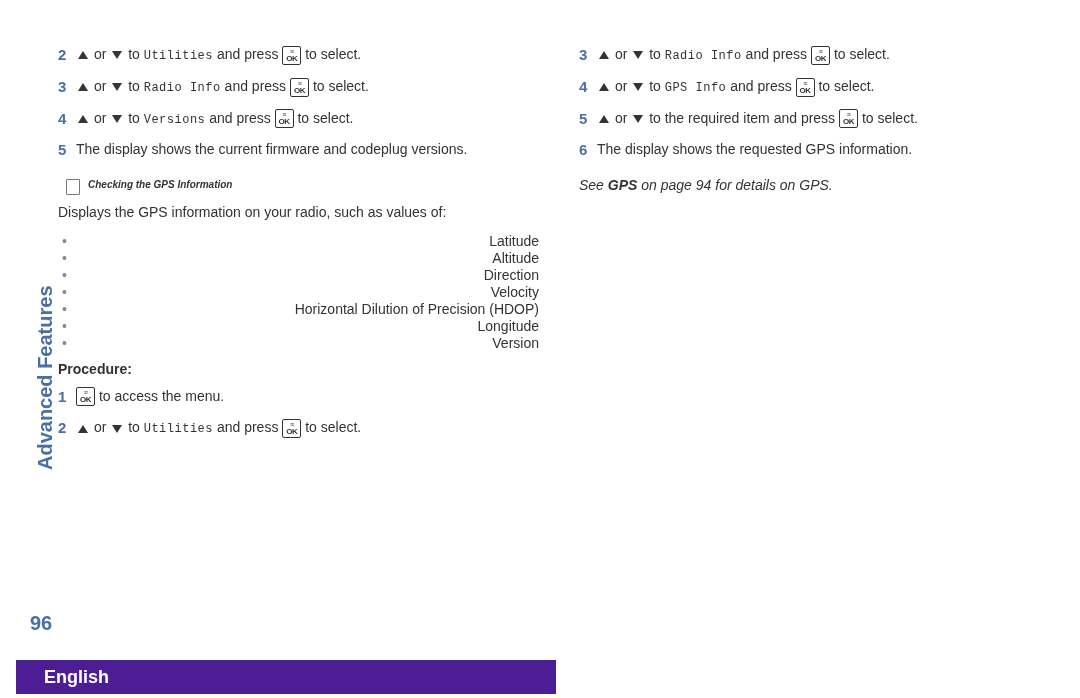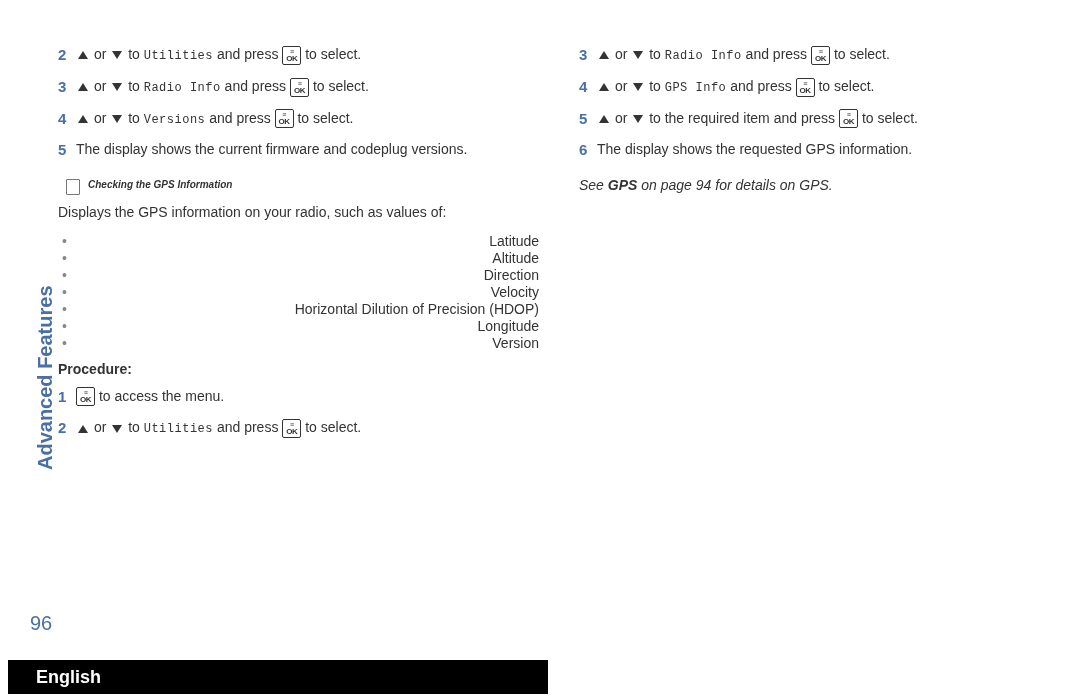--- a/index.html
+++ b/index.html
@@ -36,7 +36,7 @@
     left: 30px;
     top: 612px;
     font-size: 20px;
-    font-weight: normal;
+    font-weight: bold;
     color: #4a6fa5;
   }
   .lang-bar {

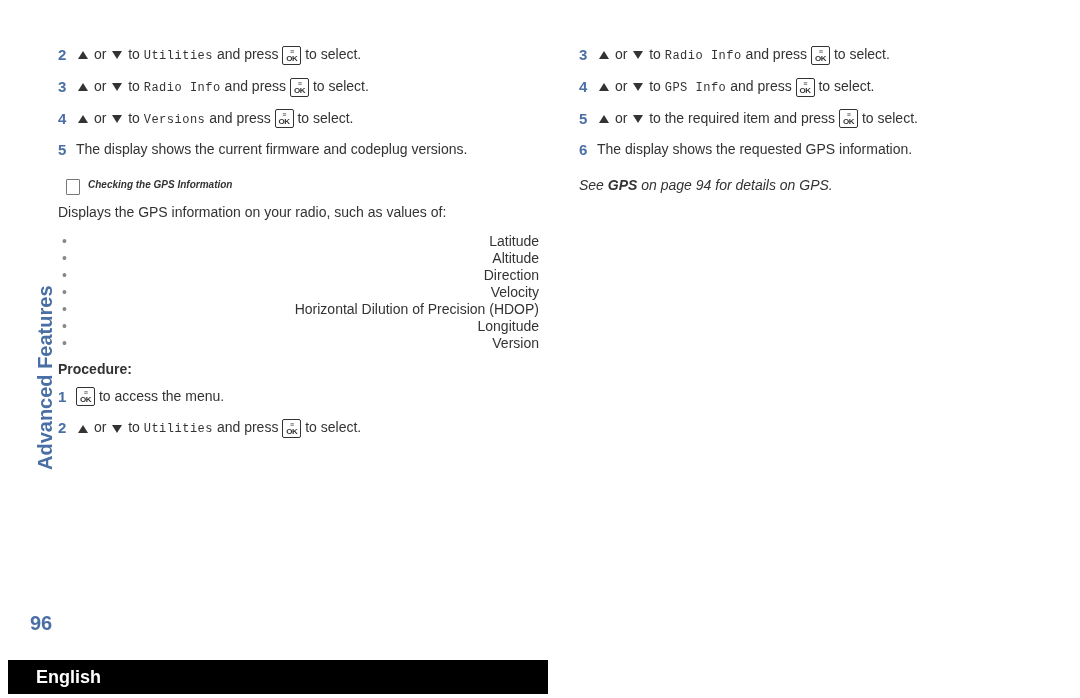--- a/index.html
+++ b/index.html
@@ -41,11 +41,11 @@
   }
   .lang-bar {
     position: absolute;
-    left: 8px;
+    left: 16px;
     bottom: 4px;
     width: 540px;
     height: 34px;
-    background: #000000;
+    background: #4c1d95;
     color: #fff;
     font-size: 18px;
     font-weight: bold;

